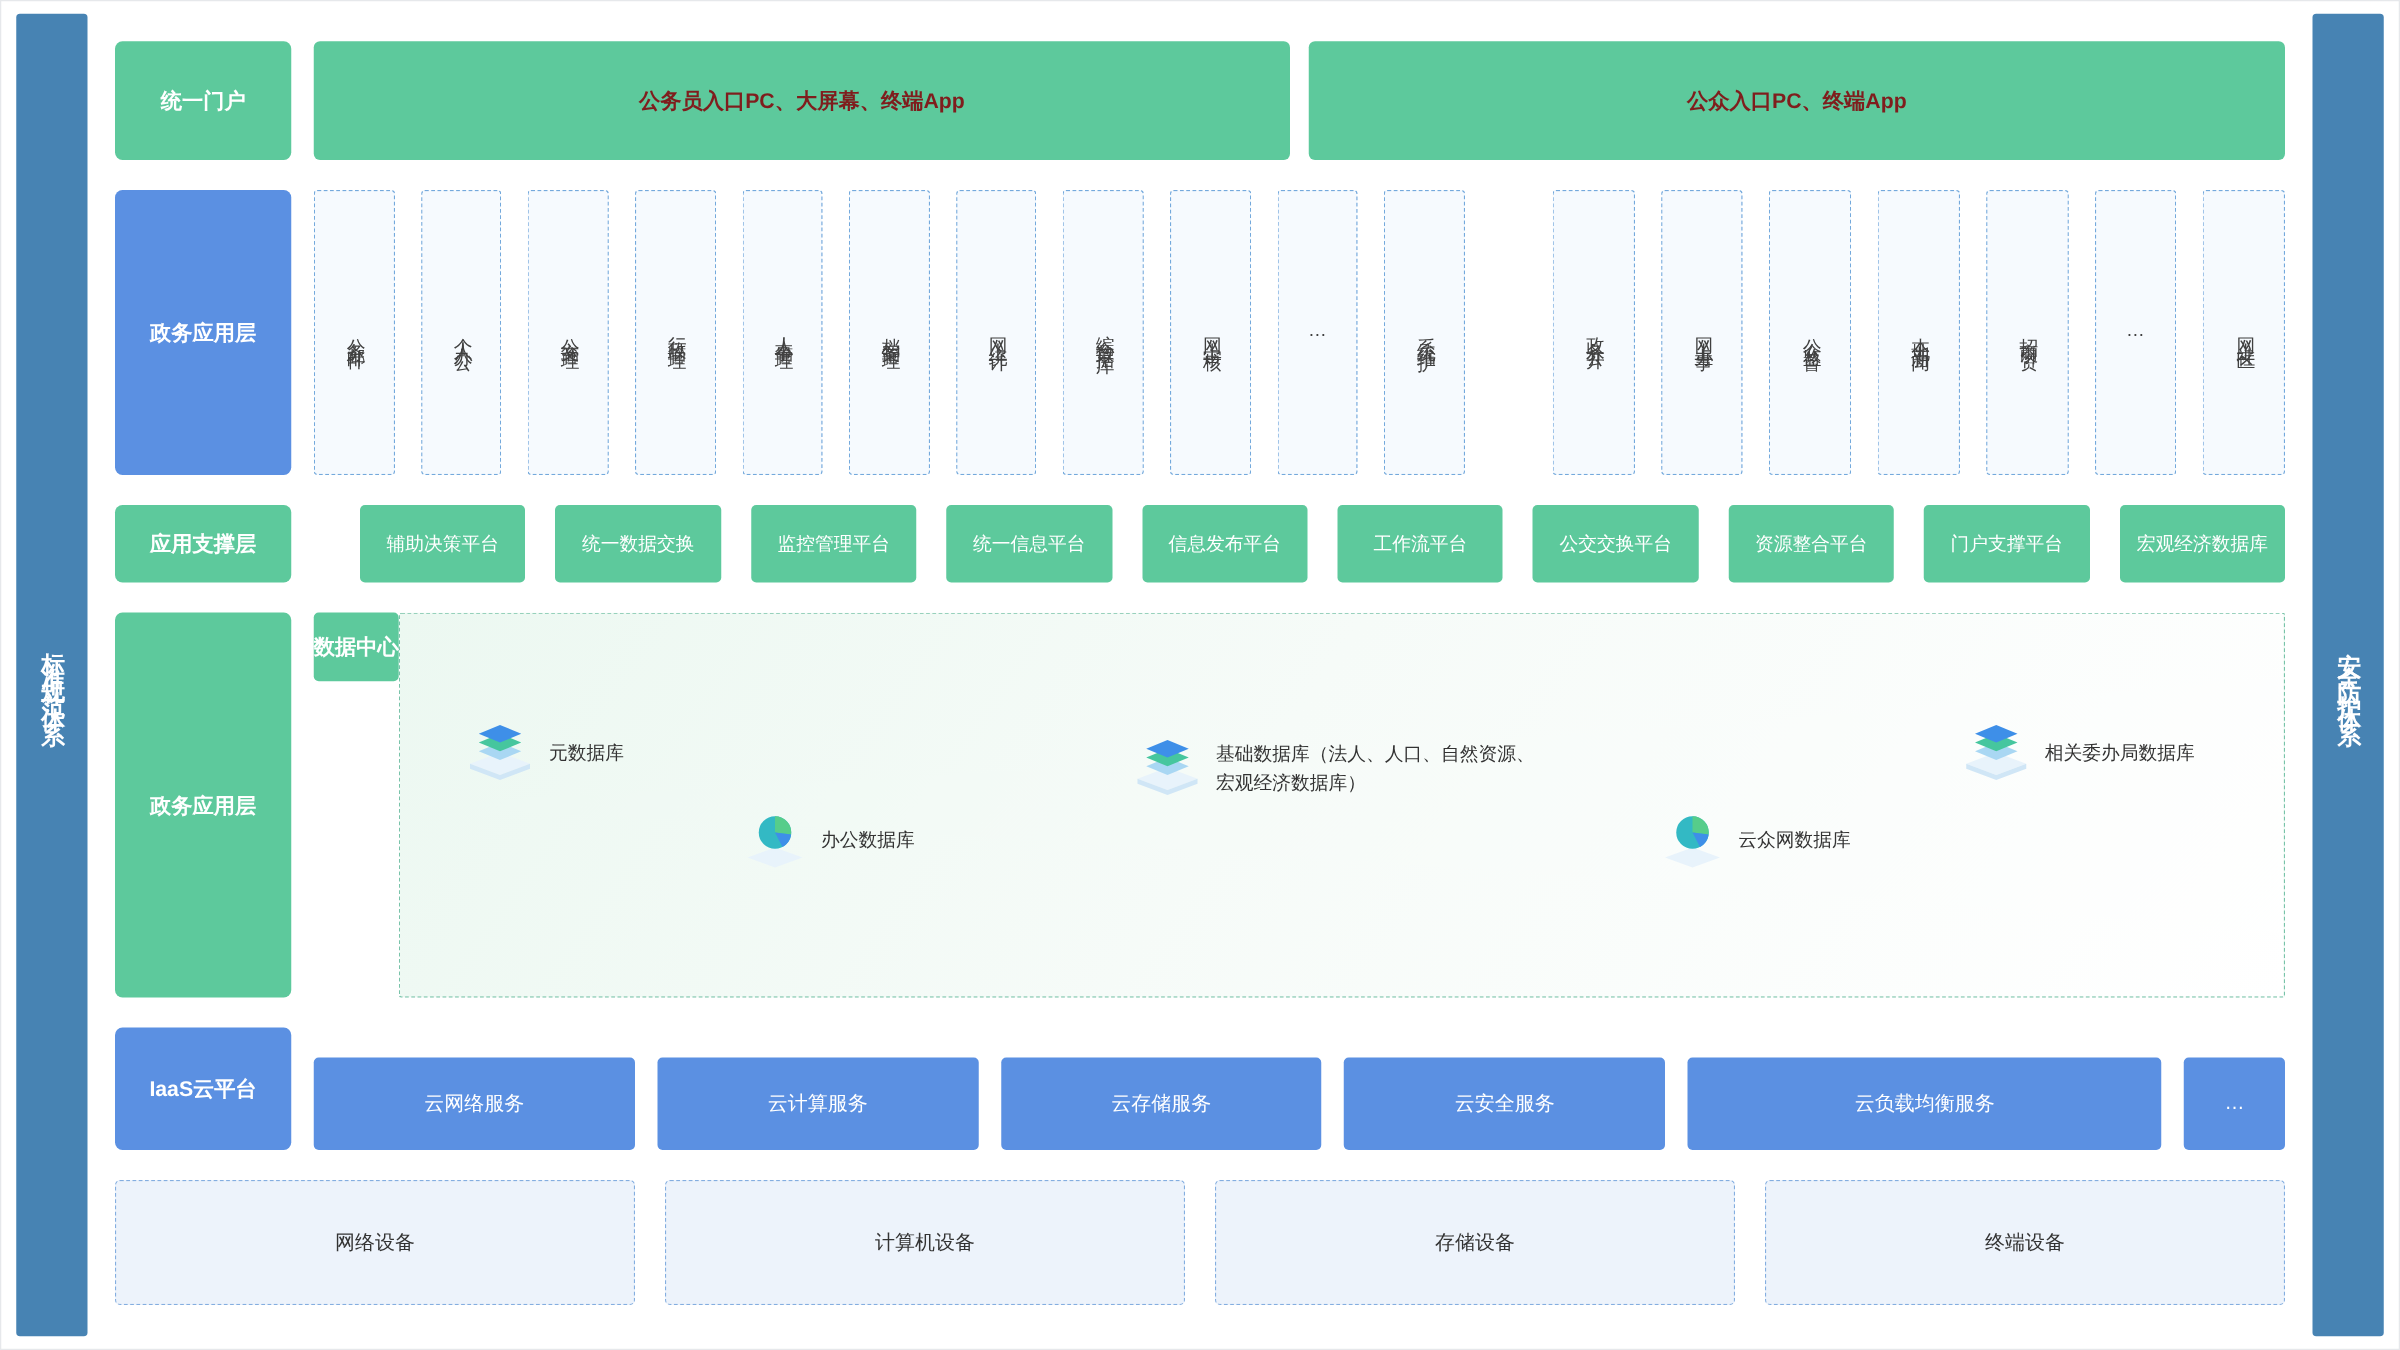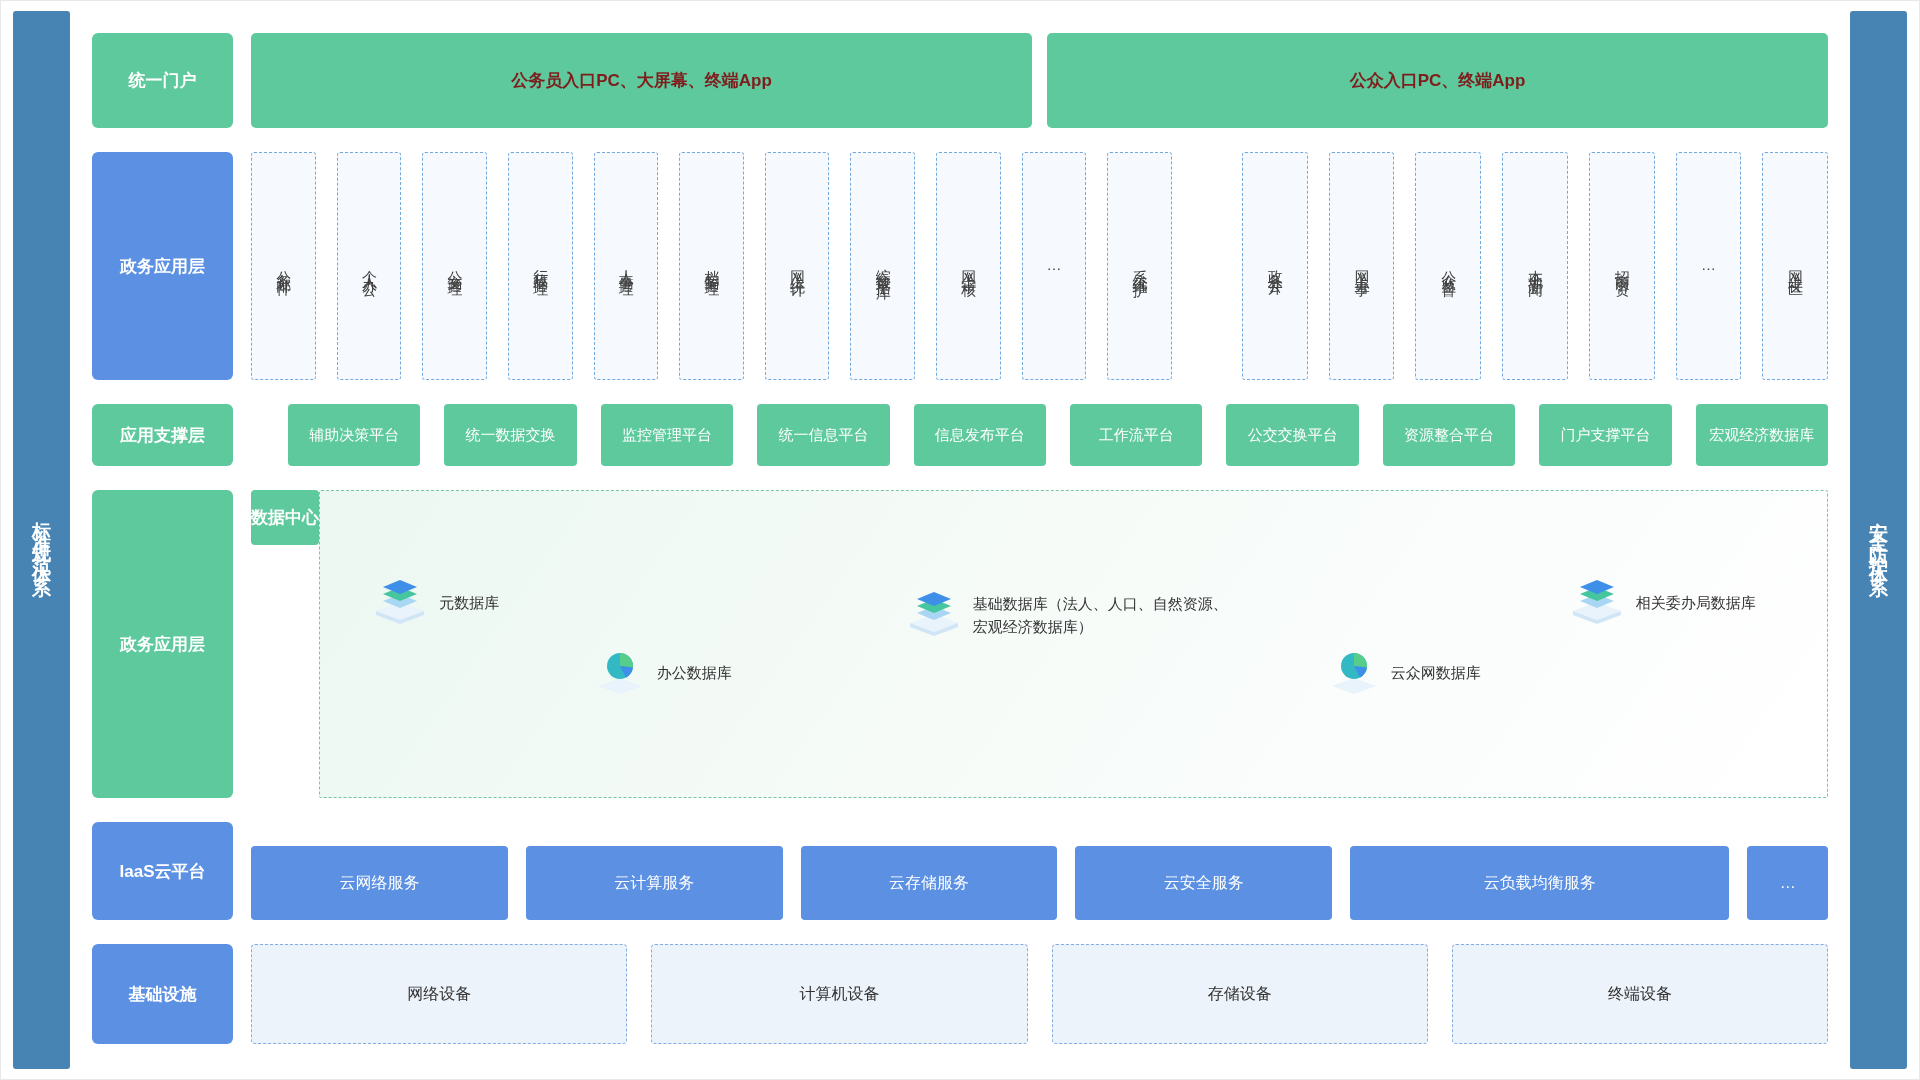--- a/index.html
+++ b/index.html
@@ -315,7 +315,6 @@
     </div>
 
     <div class="row row6">
-      <div class="row-label blue">基础设施</div>
       <div class="dwrap">
         <div class="dbox">网络设备</div>
         <div class="dbox">计算机设备</div>

